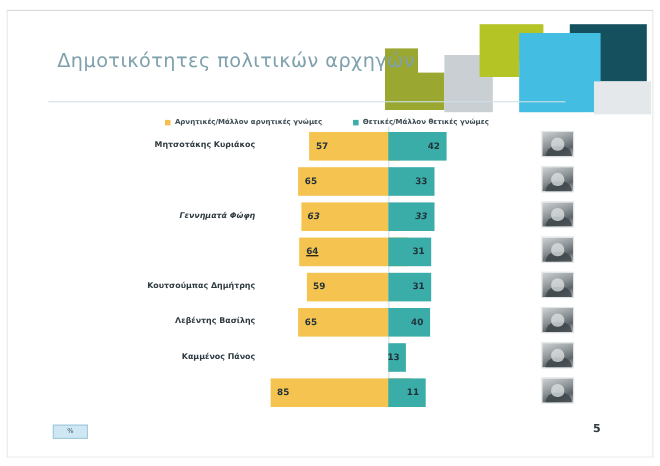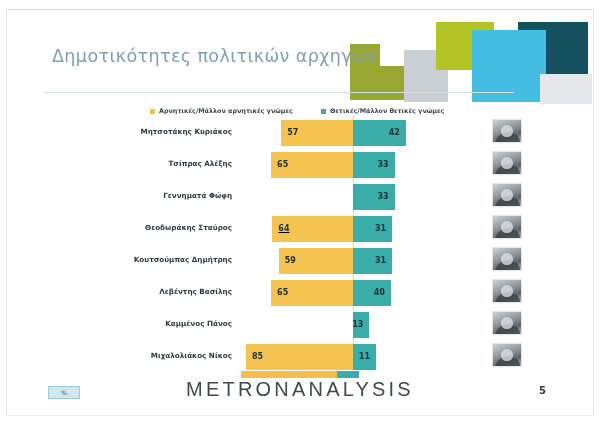--- a/index.html
+++ b/index.html
@@ -359,7 +359,6 @@
           <div class="thumb"></div>
         </div>
         <div class="row" style="top: 34px;">
-          <div class="row-label">Τσίπρας Αλέξης</div>
           <div class="bar bar-neg" style="left: 271.1px; width: 81.9px;">
             <span class="bar-value">65</span>
           </div>

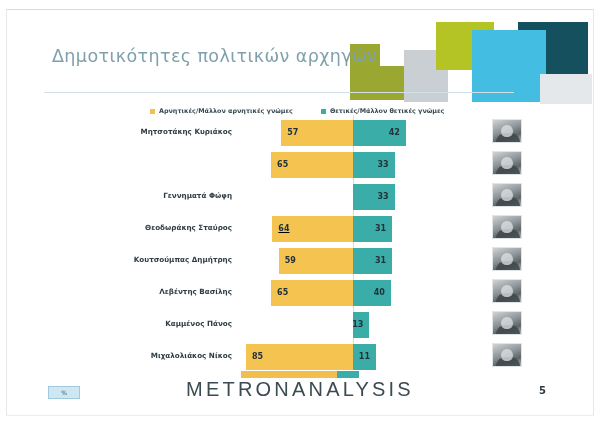--- a/index.html
+++ b/index.html
@@ -367,7 +367,7 @@
           </div>
           <div class="thumb"></div>
         </div>
-        <div class="row" style="top: 66px;">
+        <div class="row" style="top: 66px; font-style: italic;">
           <div class="row-label">Γεννηματά Φώφη</div>
           <div class="bar bar-pos" style="left: 353px; width: 41.58px;">
             <span class="bar-value">33</span>

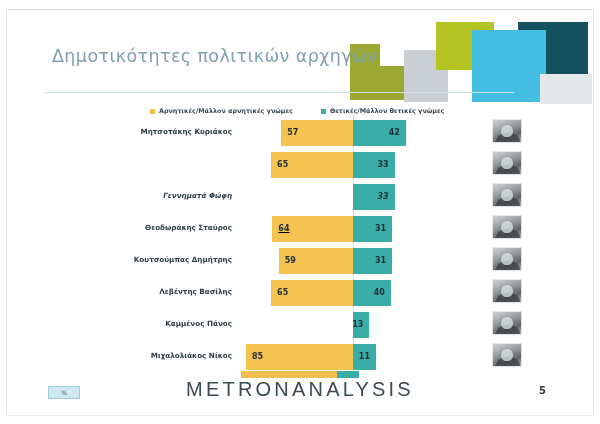--- a/index.html
+++ b/index.html
@@ -369,6 +369,9 @@
         </div>
         <div class="row" style="top: 66px; font-style: italic;">
           <div class="row-label">Γεννηματά Φώφη</div>
+          <div class="bar bar-neg" style="left: 273.62px; width: 79.38px;">
+            <span class="bar-value">63</span>
+          </div>
           <div class="bar bar-pos" style="left: 353px; width: 41.58px;">
             <span class="bar-value">33</span>
           </div>

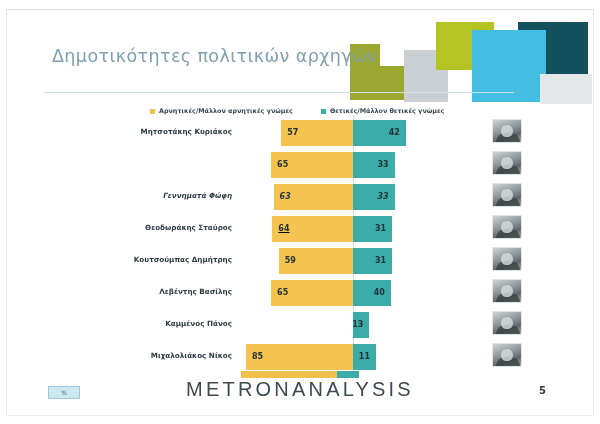--- a/index.html
+++ b/index.html
@@ -378,7 +378,6 @@
           <div class="thumb"></div>
         </div>
         <div class="row" style="top: 98px;">
-          <div class="row-label">Θεοδωράκης Σταύρος</div>
           <div class="bar bar-neg" style="left: 272.36px; width: 99px; text-decoration: underline;">
             <span class="bar-value">64</span>
           </div>

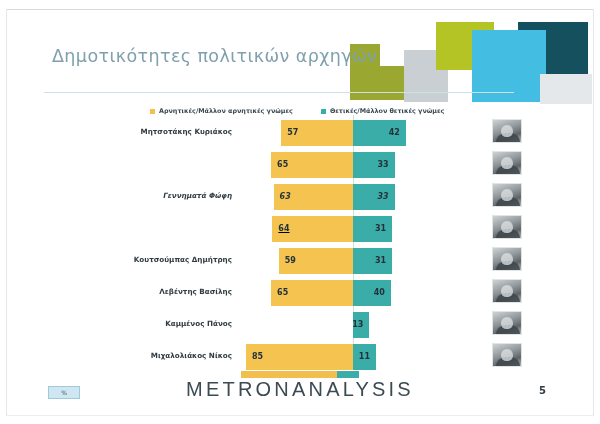--- a/index.html
+++ b/index.html
@@ -414,7 +414,6 @@
           <div class="thumb"></div>
         </div>
         <div class="row" style="top: 226px;">
-          <div class="row-label">Μιχαλολιάκος Νίκος</div>
           <div class="bar bar-neg" style="left: 245.9px; width: 128px;">
             <span class="bar-value">85</span>
           </div>

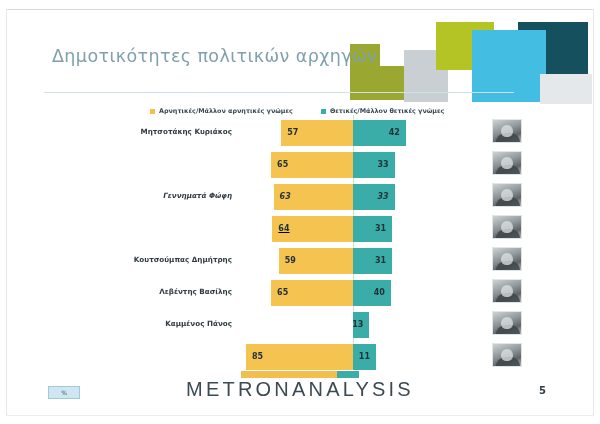--- a/index.html
+++ b/index.html
@@ -417,7 +417,7 @@
           <div class="bar bar-neg" style="left: 245.9px; width: 128px;">
             <span class="bar-value">85</span>
           </div>
-          <div class="bar bar-pos" style="left: 353px; width: 23px;">
+          <div class="bar bar-pos" style="left: 353px; width: 34px;">
             <span class="bar-value">11</span>
           </div>
           <div class="thumb"></div>

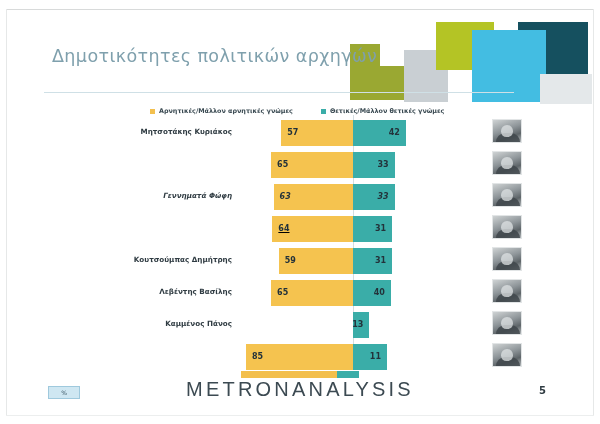--- a/index.html
+++ b/index.html
@@ -429,13 +429,6 @@
     <span>%</span>
   </div>
 
-  <div class="logo">
-    <div class="logo-bars">
-      <div class="logo-bar-y"></div>
-      <div class="logo-bar-t"></div>
-    </div>
-    <div class="logo-text">METRONANALYSIS</div>
-  </div>
 
   <div class="page-num">5</div>
 

